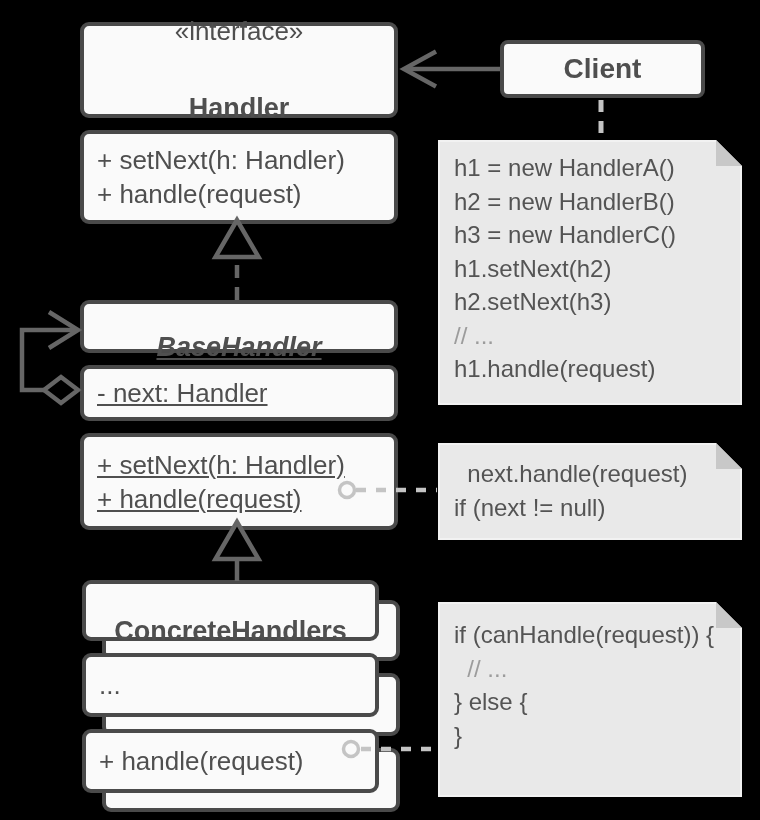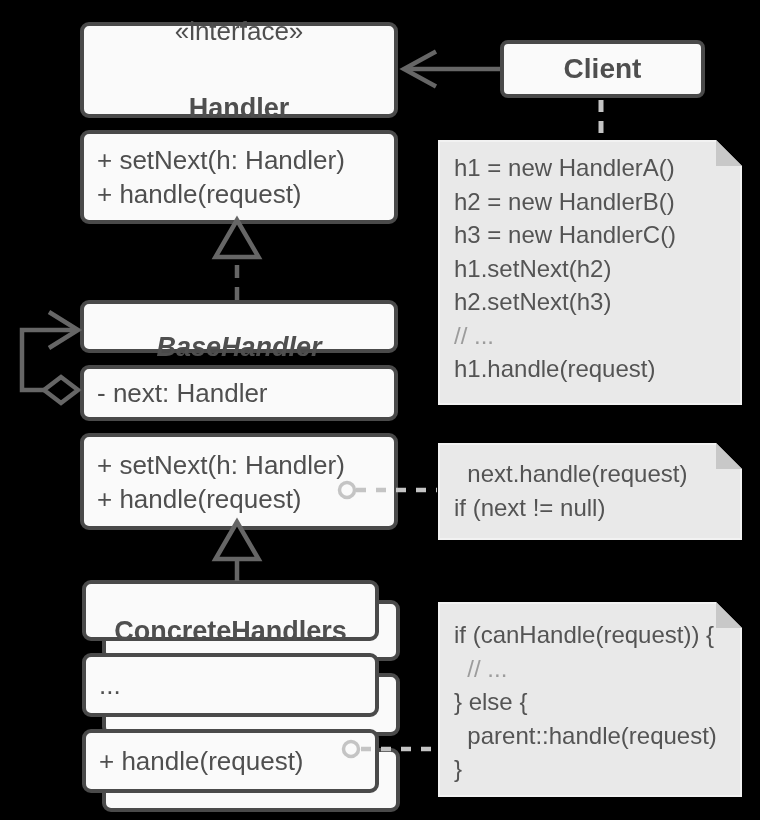--- a/index.html
+++ b/index.html
@@ -100,7 +100,7 @@
     <span>Client</span>
   </div>
 
-  <div class="uml-class" style="left:80px;top:300px;width:318px;">
+  <div class="uml-class" style="left:80px;top:300px;width:318px;text-decoration:underline;">
     <div class="sec center" style="height:53px;">
       <div class="class-name italic">BaseHandler</div>
     </div>

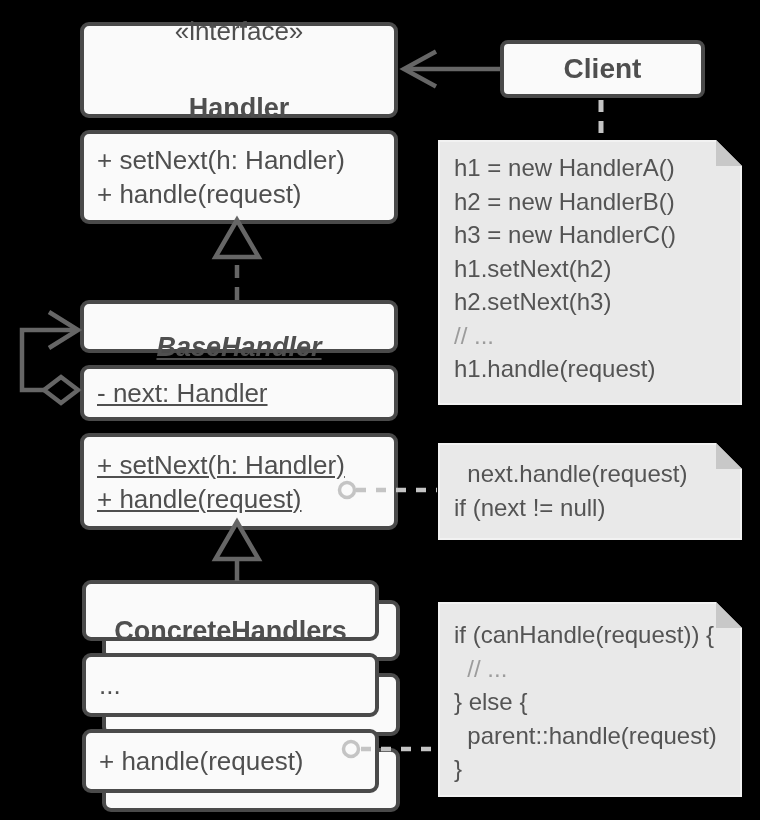--- a/index.html
+++ b/index.html
@@ -167,7 +167,6 @@
         <div class="code-line"><span class="b">if</span><span> (canHandle(request)) {</span></div>
         <div class="code-line"><span class="m">  // ...</span></div>
         <div class="code-line"><span>} </span><span class="b">else</span><span> {</span></div>
-        <div class="code-line"><span>  </span><span class="b">parent</span><span>::handle(request)</span></div>
         <div class="code-line"><span>}</span></div>
       </div>
   </div>

